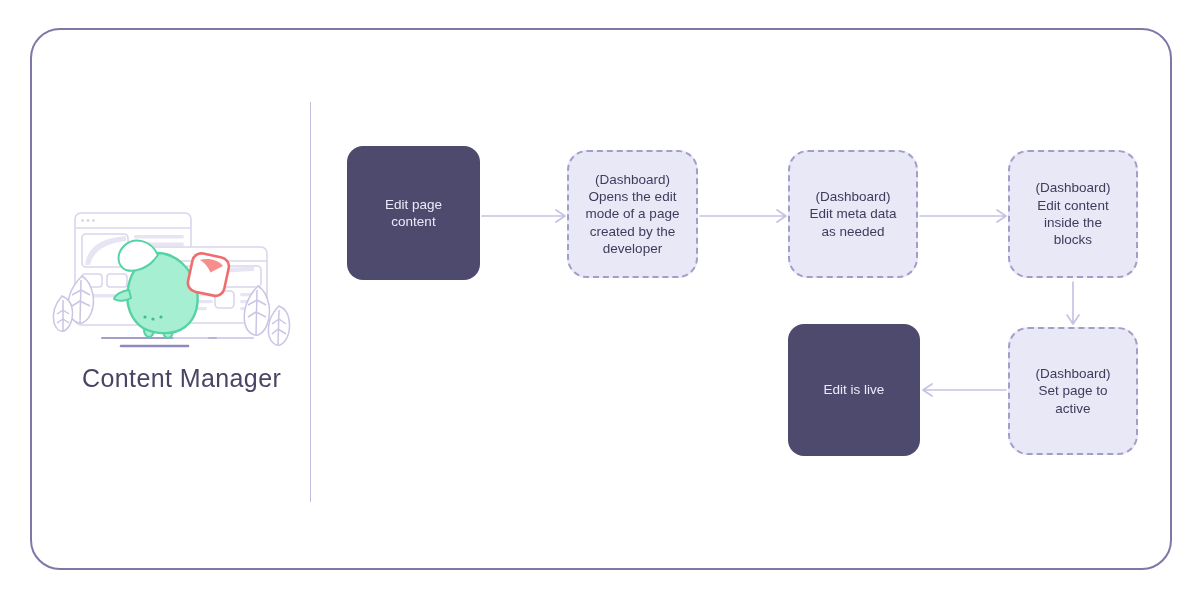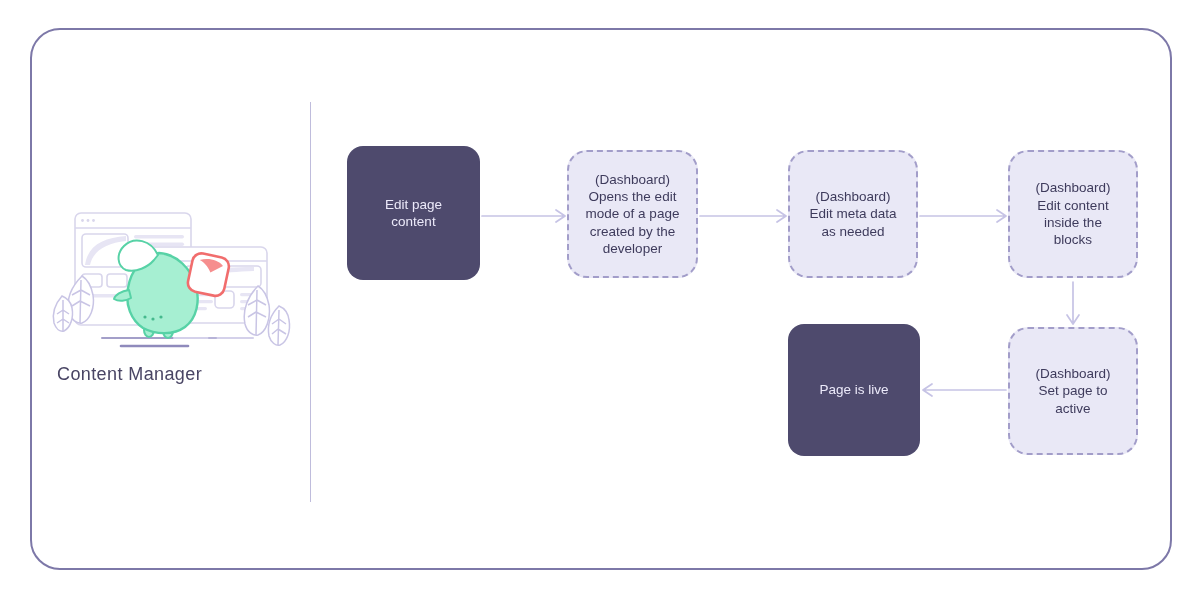--- a/index.html
+++ b/index.html
@@ -6,7 +6,7 @@
   .canvas{position:relative;width:1201px;height:601px;background:#ffffff;overflow:hidden;}
   .frame{position:absolute;left:30px;top:28px;width:1138px;height:538px;border:2px solid #7d78a8;border-radius:30px;background:#ffffff;}
   .divider{position:absolute;left:310px;top:102px;width:1px;height:400px;background:#bfbcdc;}
-  .title{position:absolute;left:57px;top:364px;font-size:18px;letter-spacing:.4px;color:#494564;}
+  .title{position:absolute;left:82px;top:364px;font-size:25px;letter-spacing:.4px;color:#494564;}
   .illu{position:absolute;left:48px;top:198px;}
   .node{position:absolute;display:flex;align-items:center;justify-content:center;text-align:center;box-sizing:border-box;font-size:13.5px;line-height:1.28;}
   .node .node-label{white-space:pre-line;padding:0 6px;}

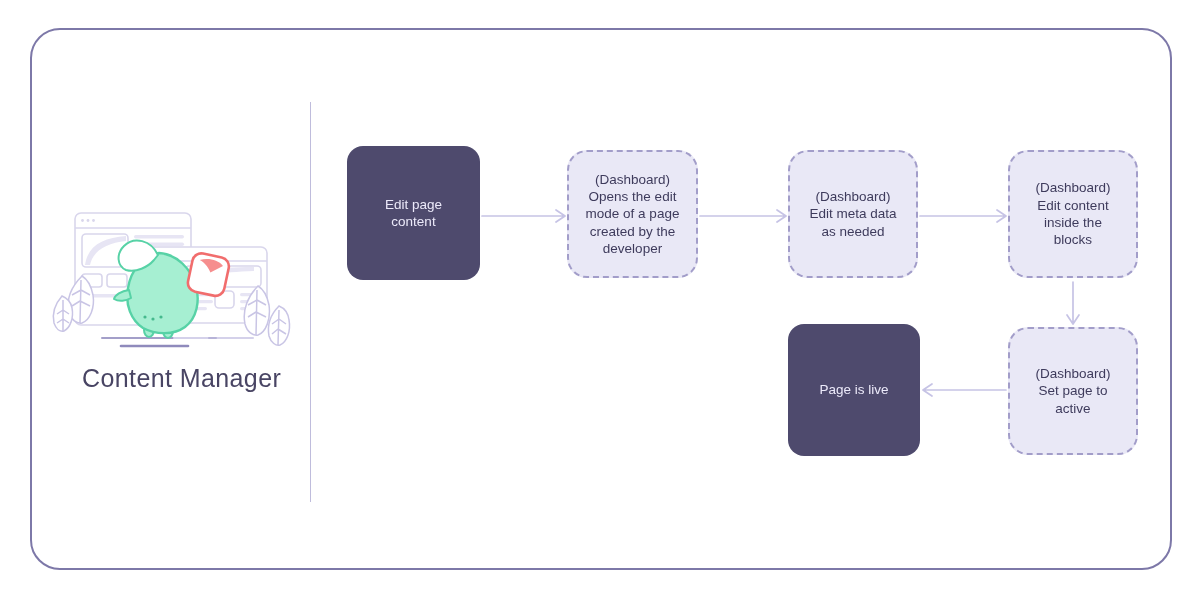--- a/index.html
+++ b/index.html
@@ -133,7 +133,7 @@
 active</span>
   </div>
   <div class="node solid" style="left:788px;top:324px;width:132px;height:132px">
-    <span class="node-label">Page is live</span>
+    <span class="node-label">Edit is live</span>
   </div>
 
   <svg class="arrows" width="1201" height="601" viewBox="0 0 1201 601">

